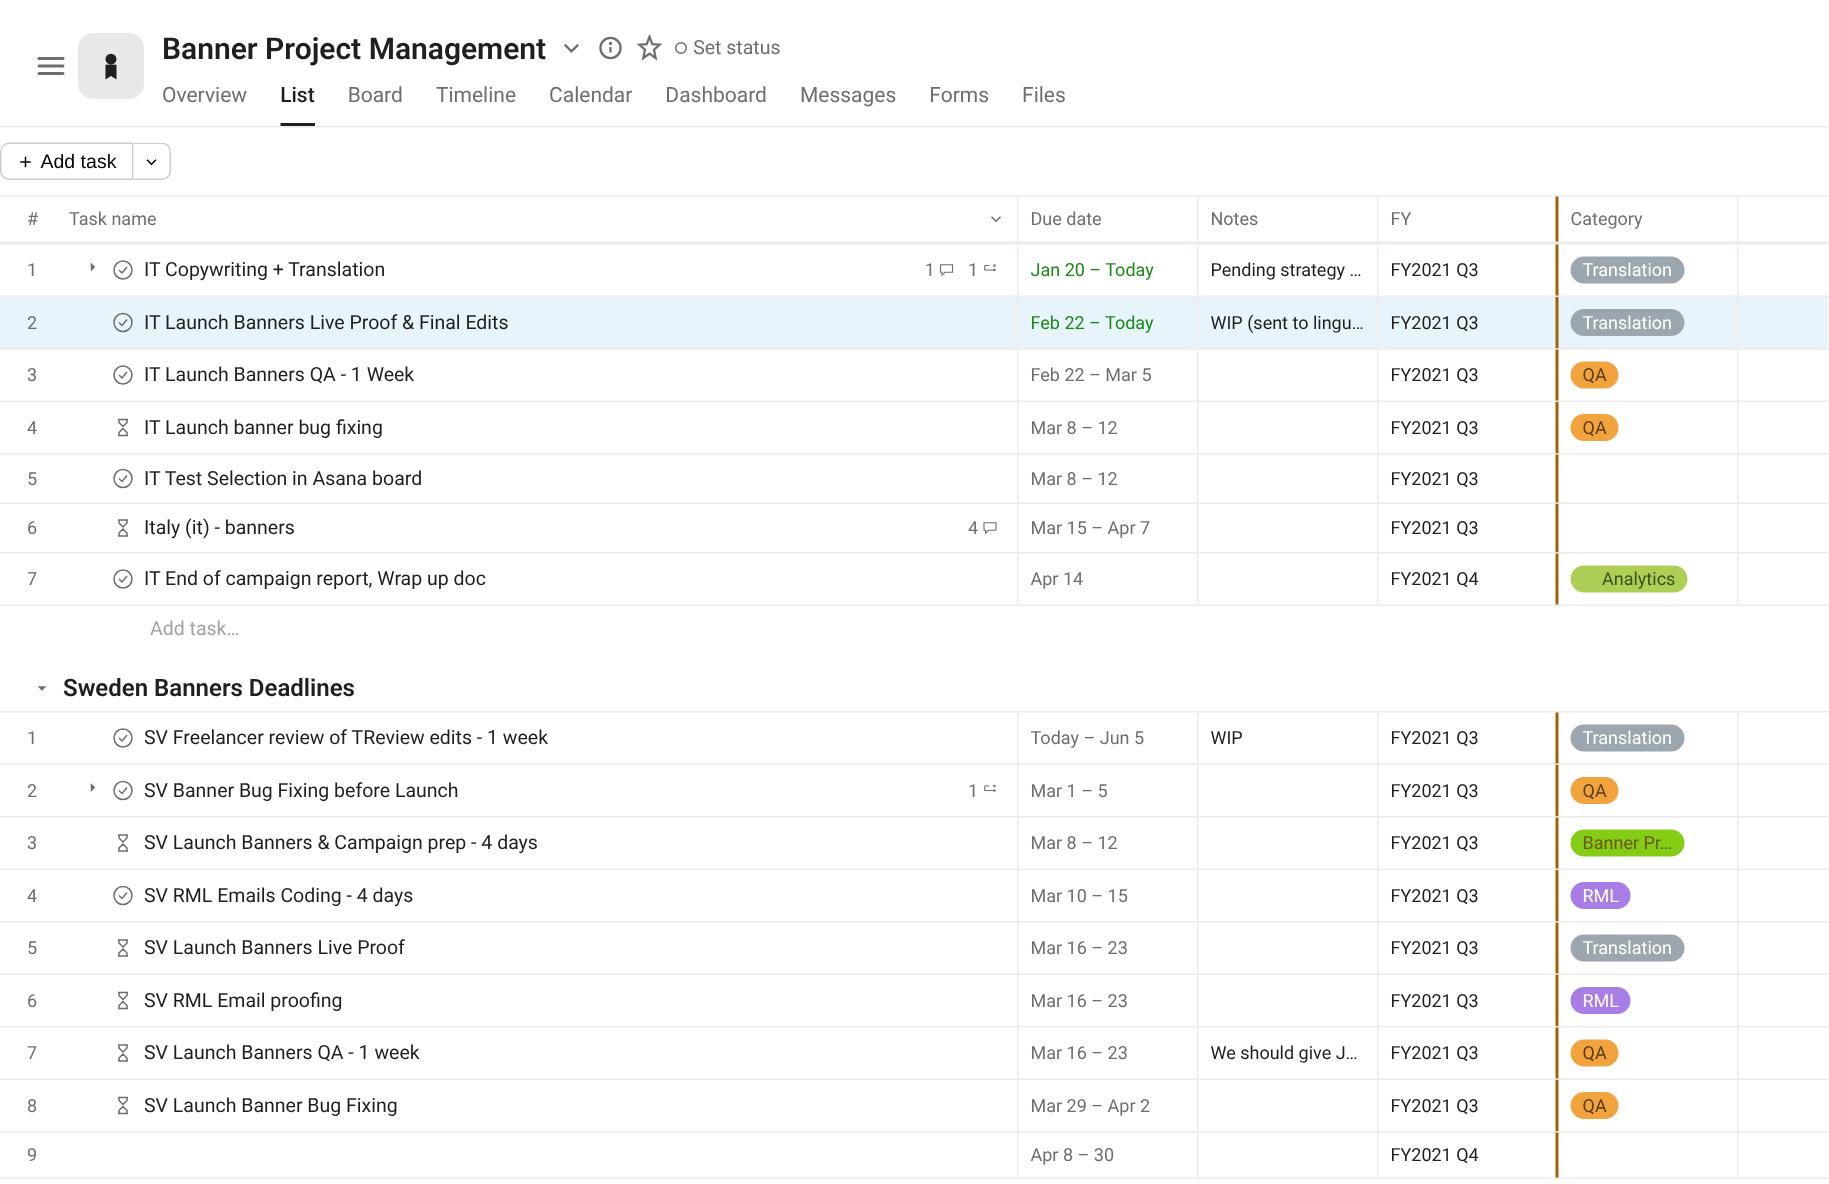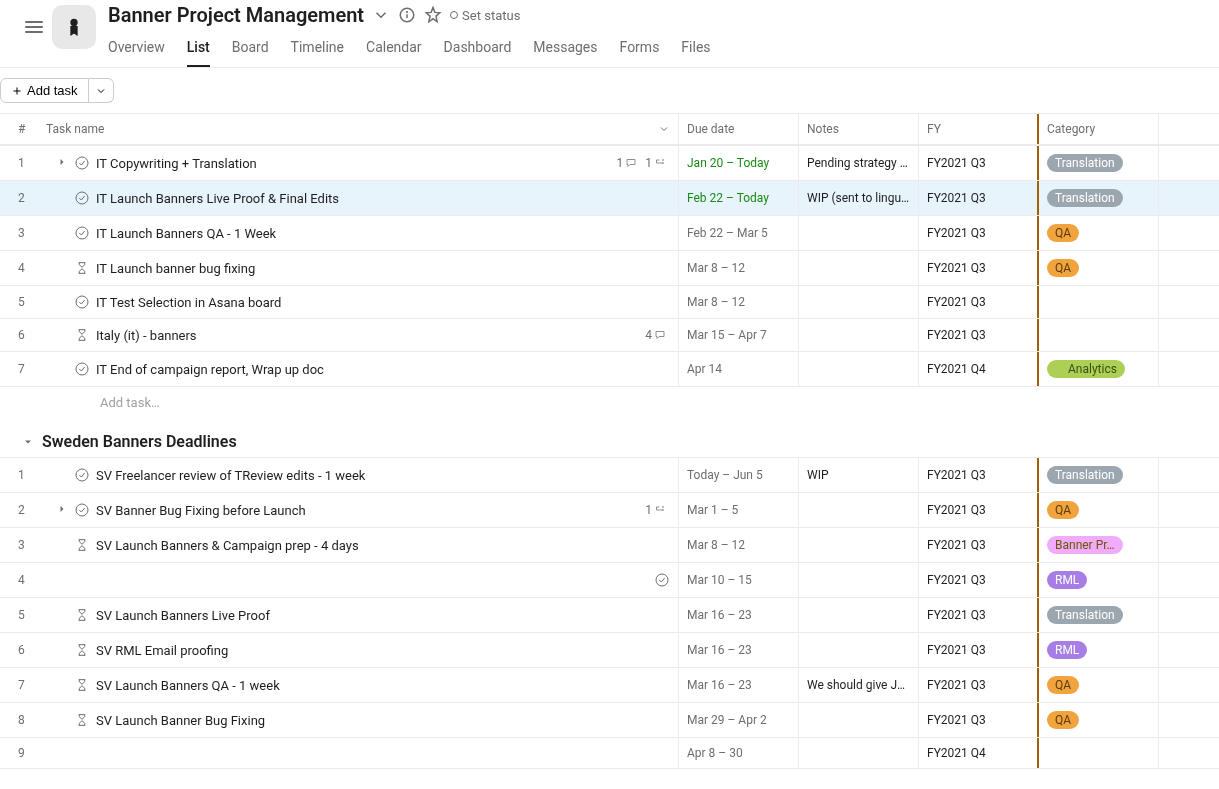--- a/index.html
+++ b/index.html
@@ -4,7 +4,7 @@
 <style>
 * { box-sizing: border-box; margin: 0; padding: 0; }
 body { font-family: -apple-system, BlinkMacSystemFont, "Segoe UI", Roboto, sans-serif; font-size: 13px; color: #1e1f21; background: #fff; }
-.topbar { display: flex; align-items: flex-start; padding: 3px 16px 0; border-bottom: 1px solid #edeae9; }
+.topbar { display: flex; align-items: flex-start; padding: 20px 16px 0; border-bottom: 1px solid #edeae9; }
 .menu-btn { width: 36px; height: 36px; display: flex; align-items: center; justify-content: center; margin-top: 6px; cursor: pointer; }
 .hamburger { width: 18px; height: 12px; display: flex; flex-direction: column; justify-content: space-between; }
 .hamburger span { height: 2px; background: #6d6e6f; border-radius: 1px; }

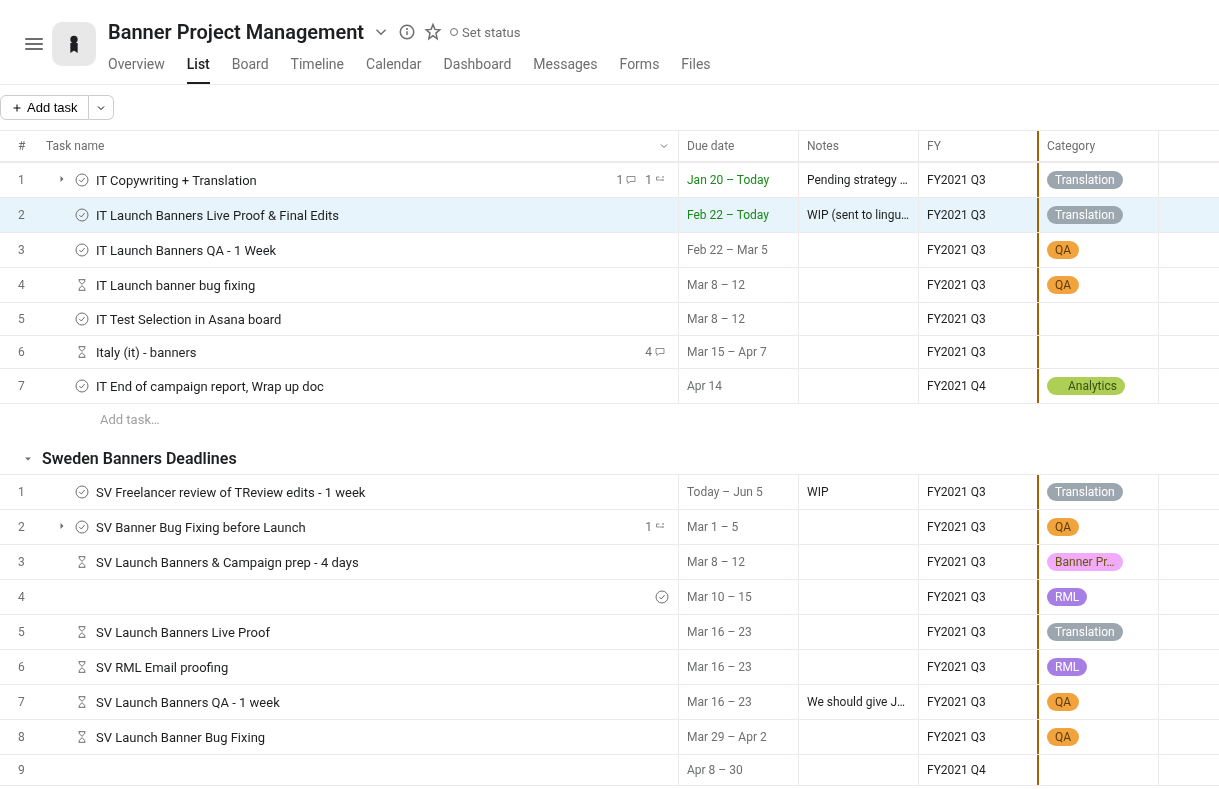--- a/index.html
+++ b/index.html
@@ -386,7 +386,7 @@
       <div class="col-notes"></div>
       <div class="col-fy">FY2021 Q3</div>
       <div class="col-cat">
-        <span class="pill" style="background: #f0abfc; color: rgb(107, 87, 0);">Banner Pr…</span>
+        <span class="pill" style="background: #84cc16; color: rgb(107, 87, 0);">Banner Pr…</span>
       </div>
       <div class="col-end"></div>
     </div>

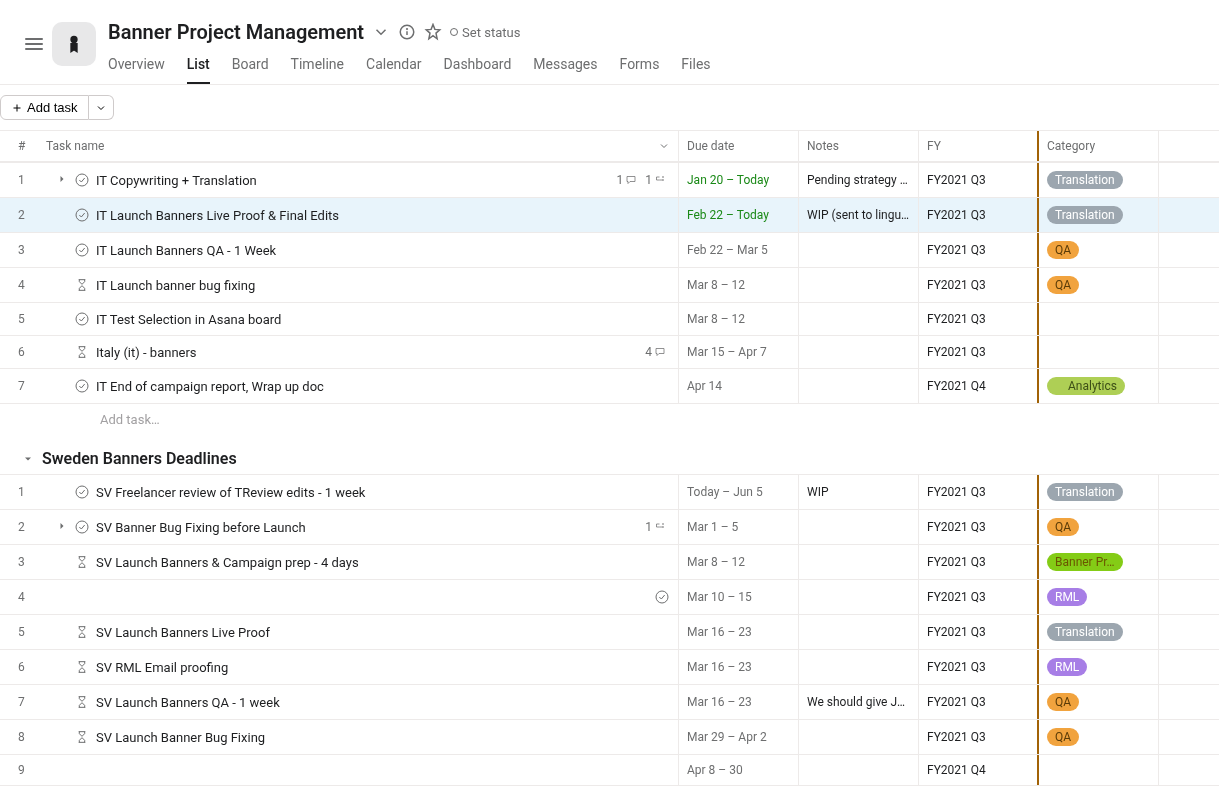--- a/index.html
+++ b/index.html
@@ -402,6 +402,7 @@
             <path d="M8 12l3 3 5-6"></path>
           </svg>
         </span>
+        <span class="task-title">SV RML Emails Coding - 4 days</span>
       </div>
       <div class="col-due">Mar 10 – 15</div>
       <div class="col-notes"></div>

